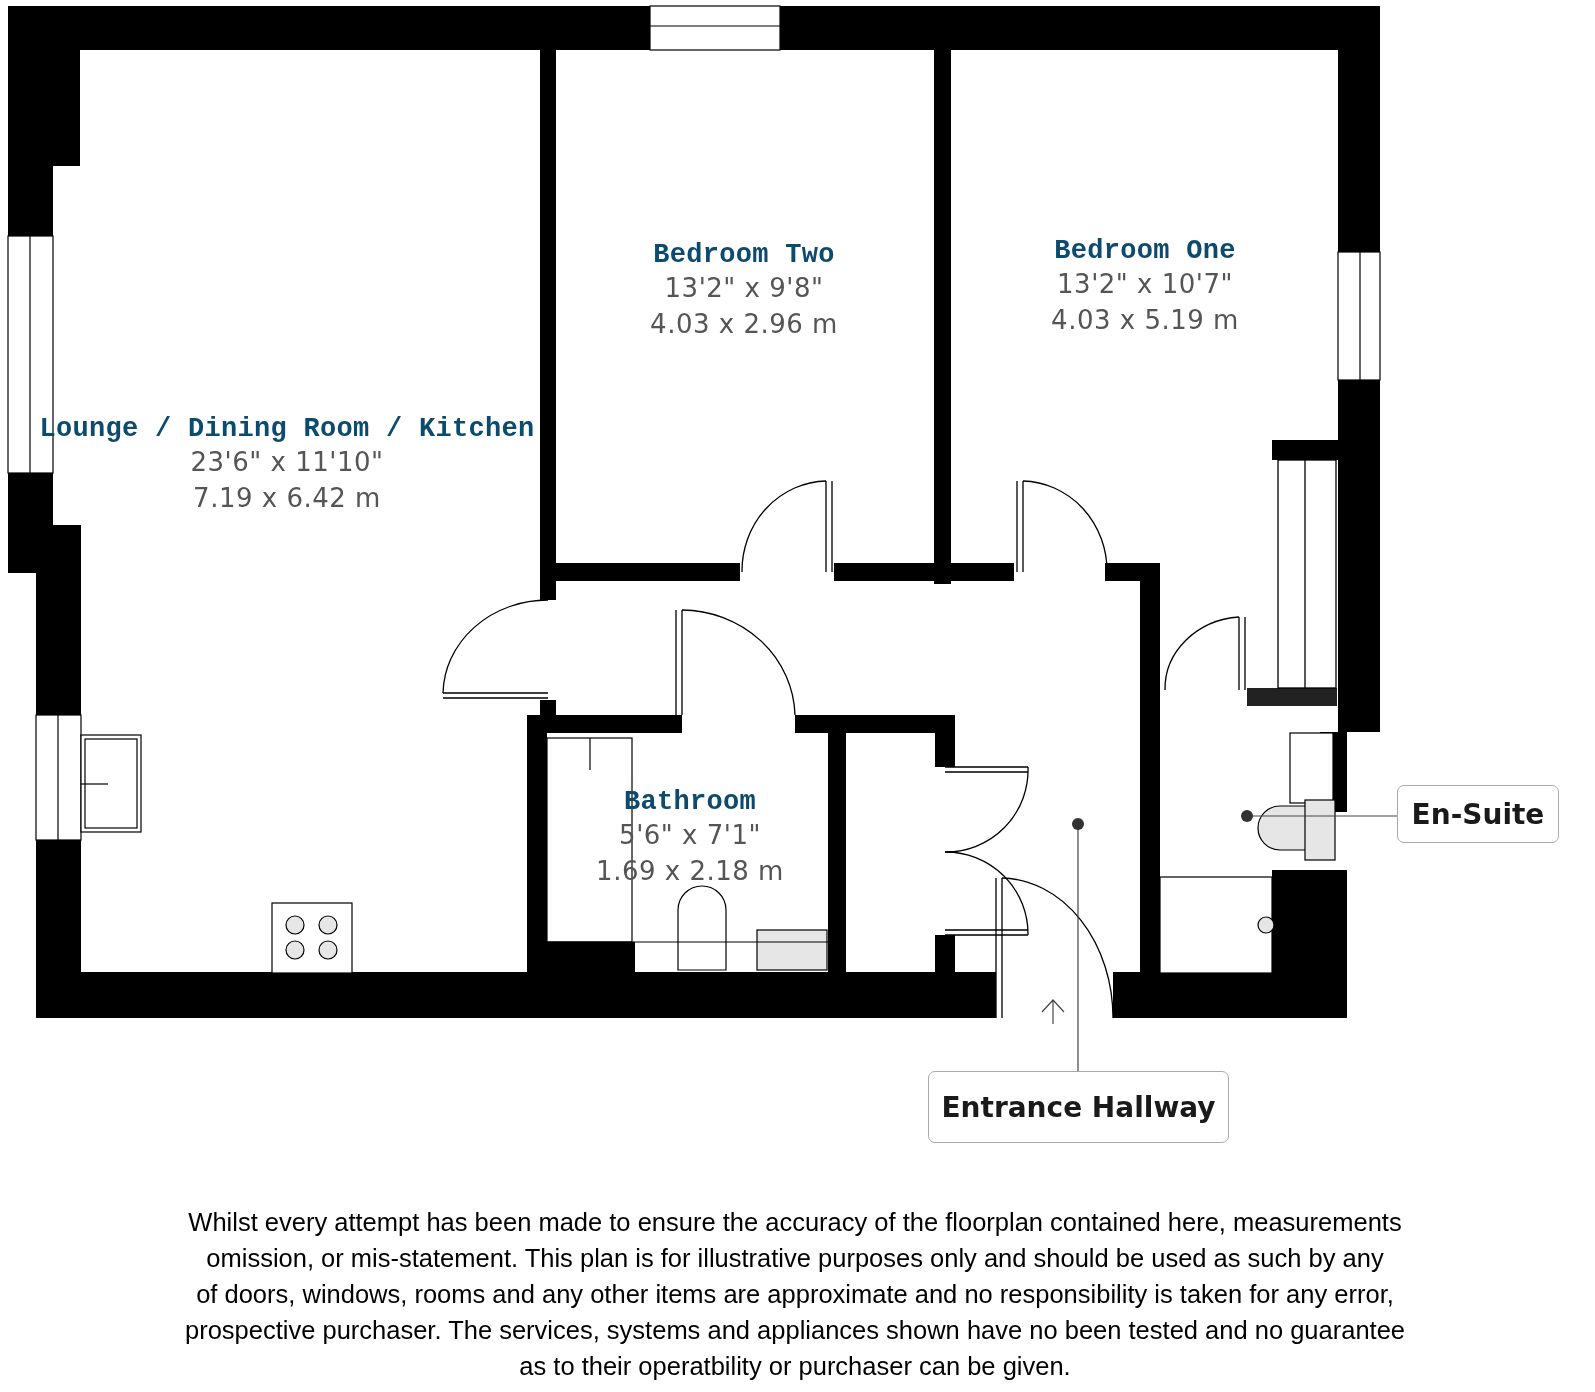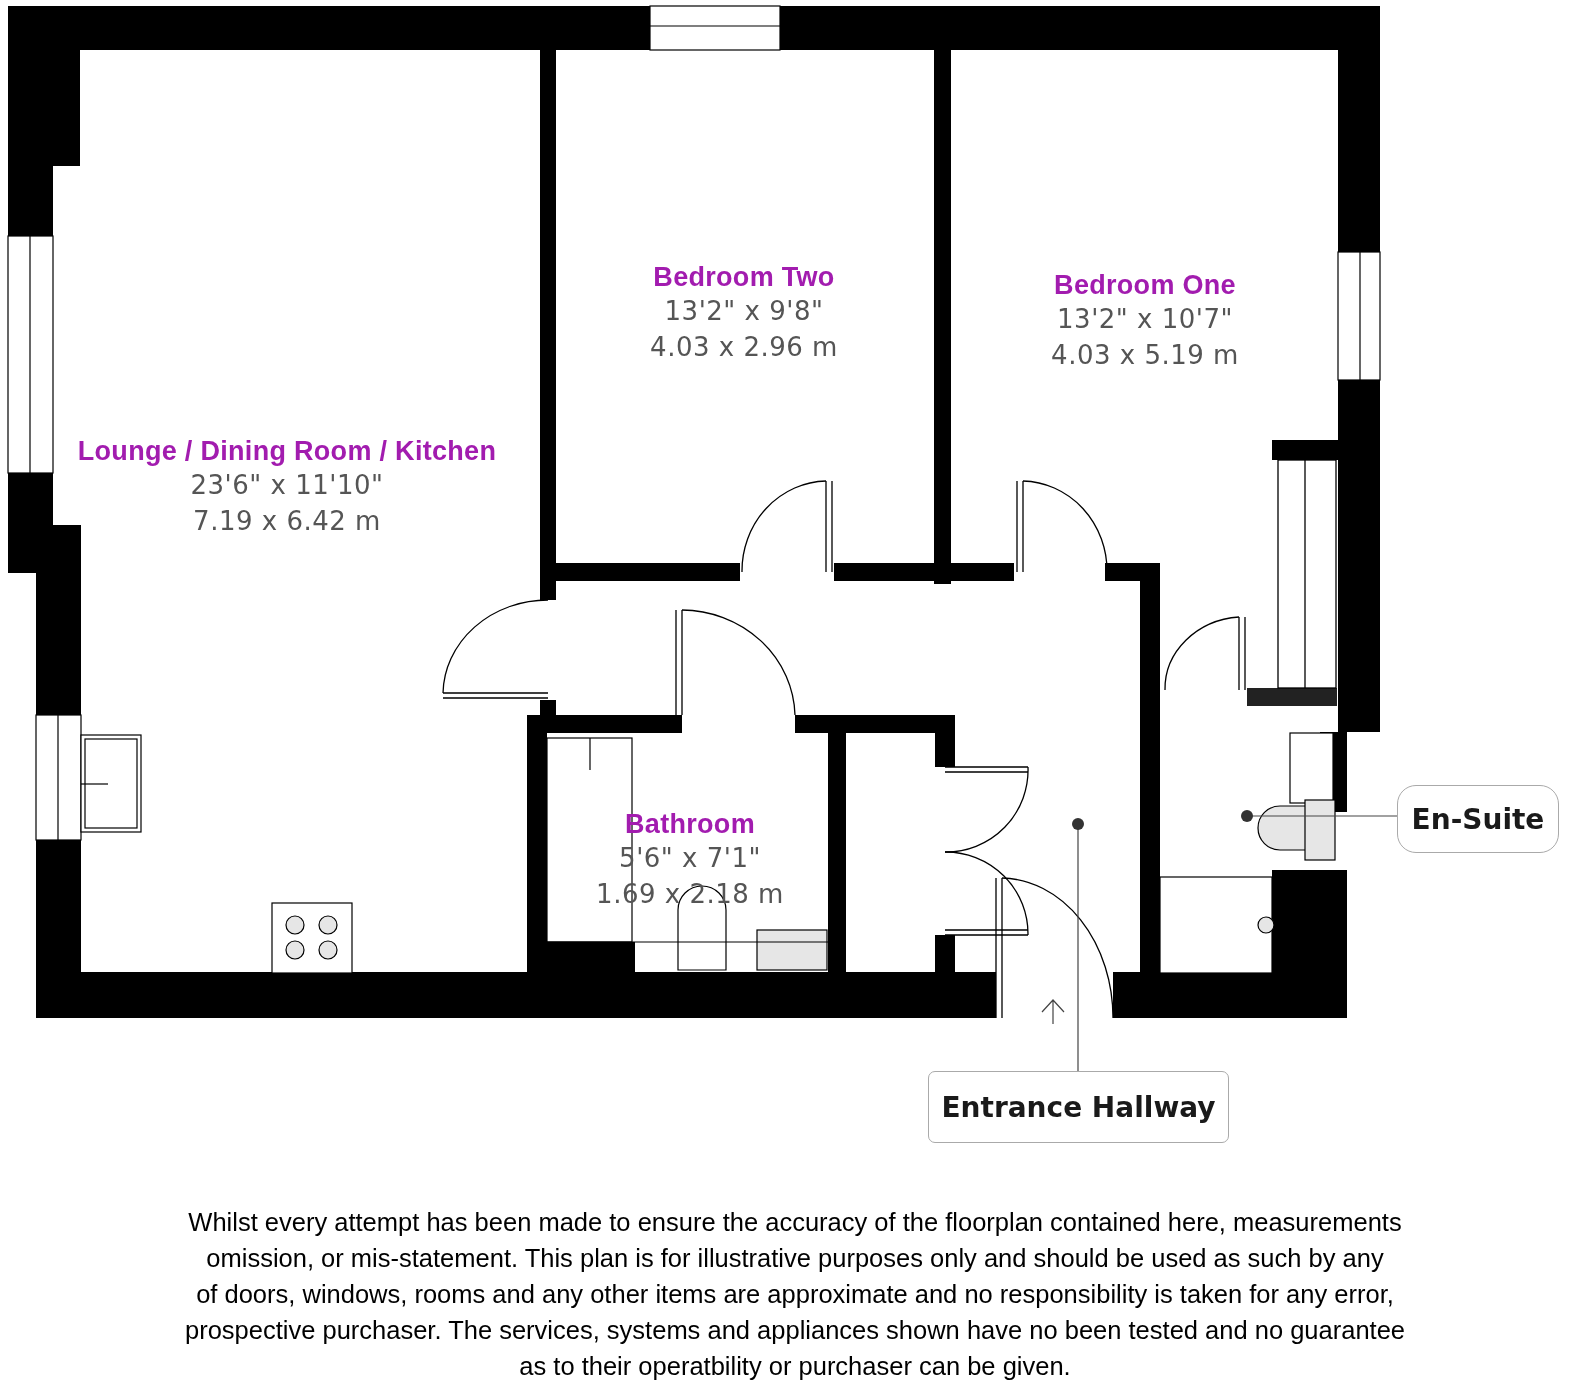--- a/index.html
+++ b/index.html
@@ -6,7 +6,7 @@
   body{width:1595px;height:1392px;position:relative;overflow:hidden;font-family:"DejaVu Sans",sans-serif;}
   #plan{position:absolute;left:0;top:0;width:1595px;height:1170px;}
   .room-label{position:absolute;text-align:center;transform:translateX(-50%);white-space:nowrap;}
-  .room-name{font-family:Liberation Sans, sans-serif;font-weight:bold;font-size:27px;color:#a21caf;letter-spacing:0.3px;margin-top:22px;}
+  .room-name{font-family:Liberation Mono, monospace;font-weight:bold;font-size:27px;color:#0c4a6e;letter-spacing:0.3px;}
   .room-dim{font-family:"DejaVu Sans",sans-serif;font-size:26px;color:#555;line-height:36px;letter-spacing:0.5px;}
   .callout{position:absolute;border:1.5px solid #aaa;border-radius:7px;background:#fff;font-family:"DejaVu Sans",sans-serif;font-weight:bold;font-size:28px;color:#1a1a1a;display:flex;align-items:center;justify-content:center;box-sizing:border-box;}
   .disclaimer{position:absolute;left:60px;top:1204px;width:1470px;text-align:center;font-family:"Liberation Sans",sans-serif;font-size:25.5px;line-height:36px;color:#000000;}

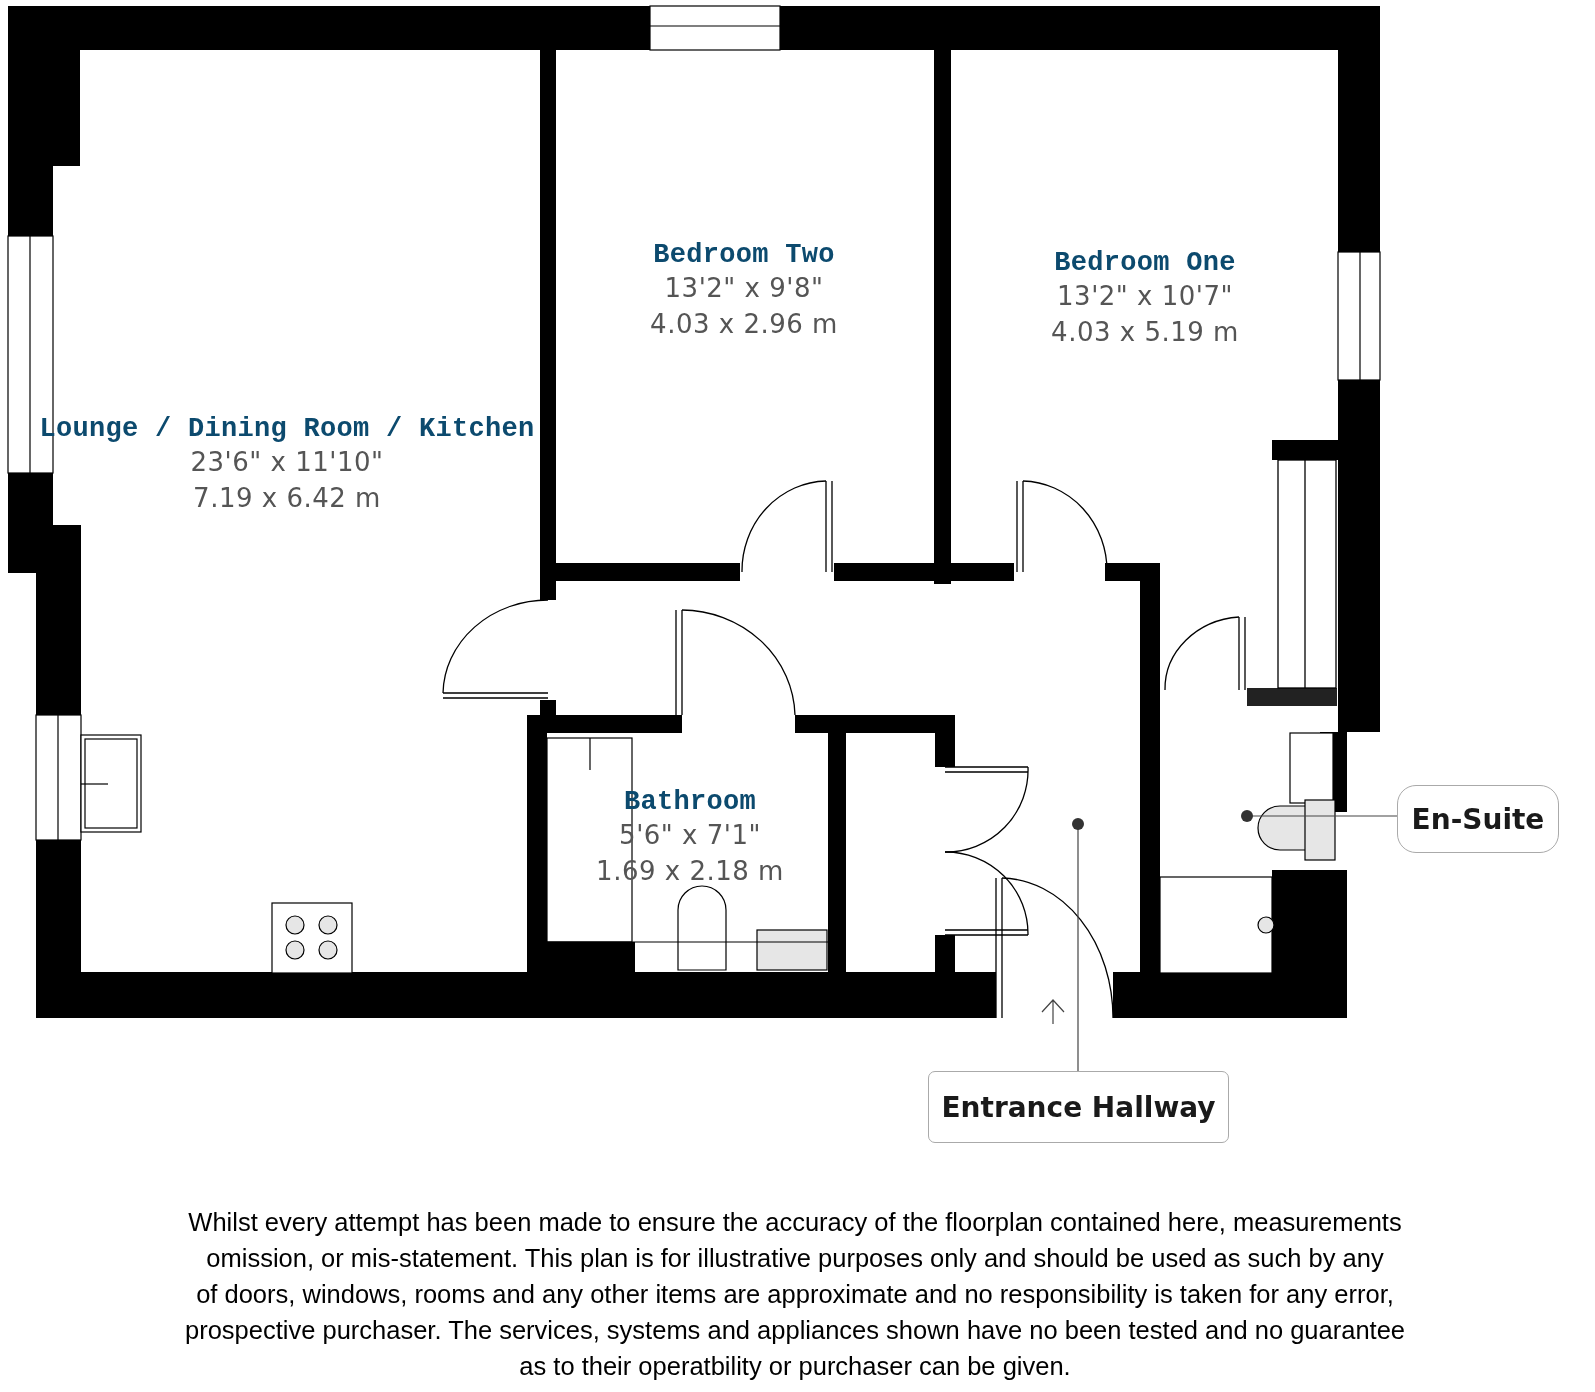--- a/index.html
+++ b/index.html
@@ -139,7 +139,7 @@
   <div class="room-dim">4.03 x 2.96 m</div>
 </div>
 
-<div class="room-label" style="left:1145px;top:248px;">
+<div class="room-label" style="left:1145px;top:236px;">
   <div class="room-name">Bedroom One</div>
   <div class="room-dim">13'2" x 10'7"</div>
   <div class="room-dim">4.03 x 5.19 m</div>

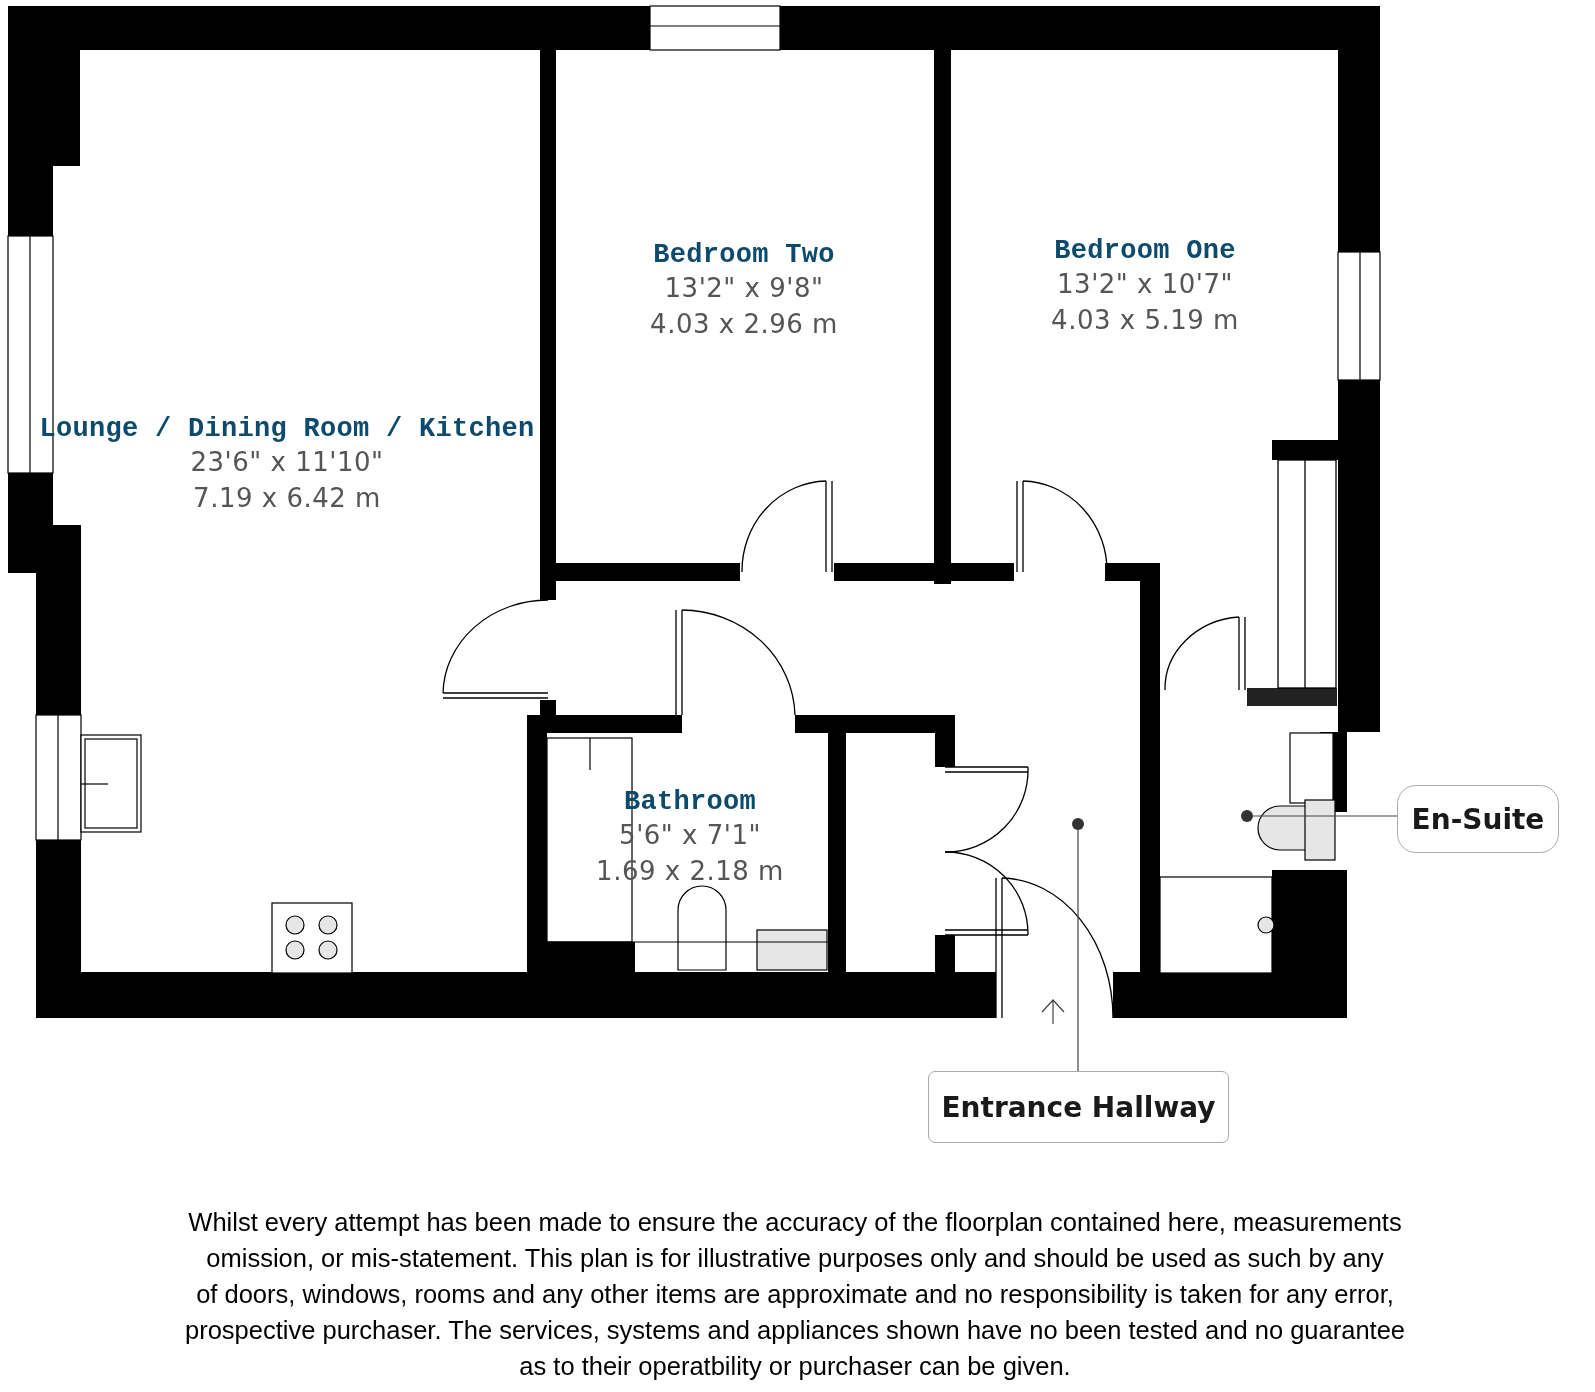--- a/index.html
+++ b/index.html
@@ -151,7 +151,7 @@
   <div class="room-dim">1.69 x 2.18 m</div>
 </div>
 
-<div class="callout" style="left:1397px;top:785px;width:162px;height:68px;border-radius:19px;">En-Suite</div>
+<div class="callout" style="left:1397px;top:785px;width:162px;height:58px;">En-Suite</div>
 <div class="callout" style="left:928px;top:1071px;width:301px;height:72px;">Entrance Hallway</div>
 
 <div class="disclaimer">

